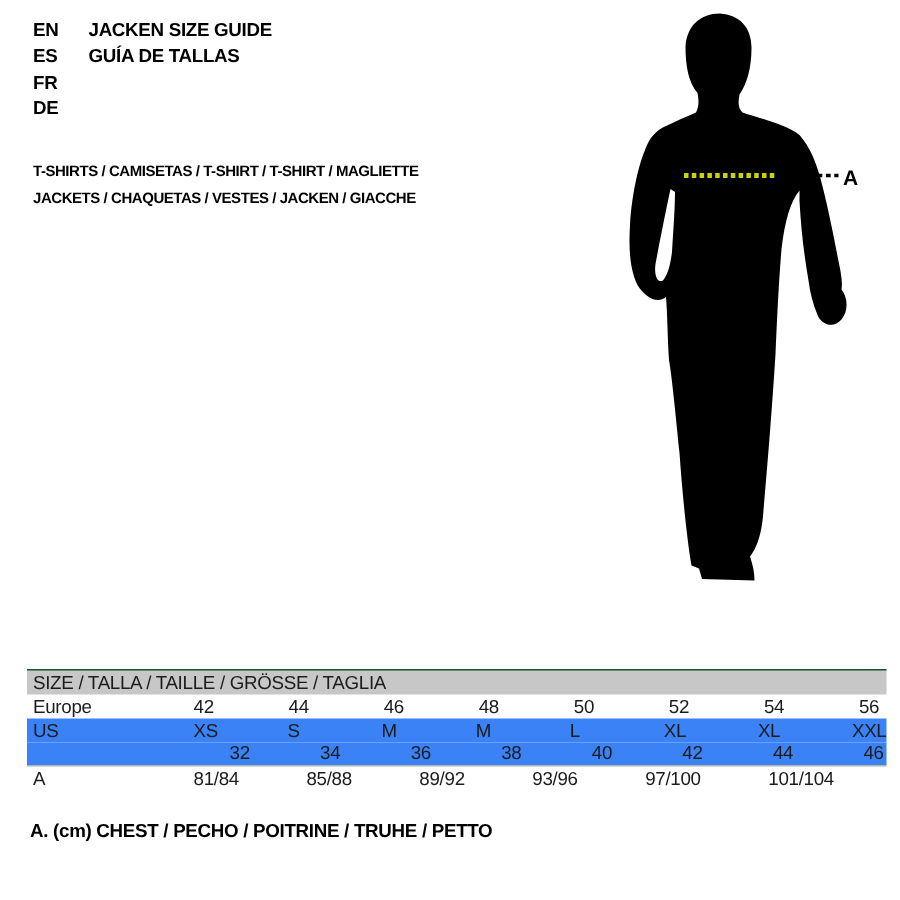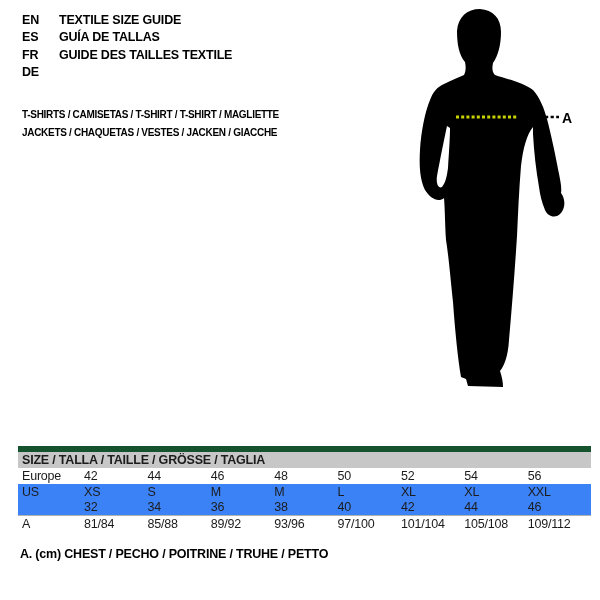--- a/index.html
+++ b/index.html
@@ -54,7 +54,7 @@
   <div class="lang-list">
     <div class="lang-row">
       <span class="lang-code">EN</span>
-      <span class="lang-label">TEXTILE SIZE GUIDE</span>
+      <span class="lang-label">JACKEN SIZE GUIDE</span>
     </div>
     <div class="lang-row">
       <span class="lang-code">ES</span>

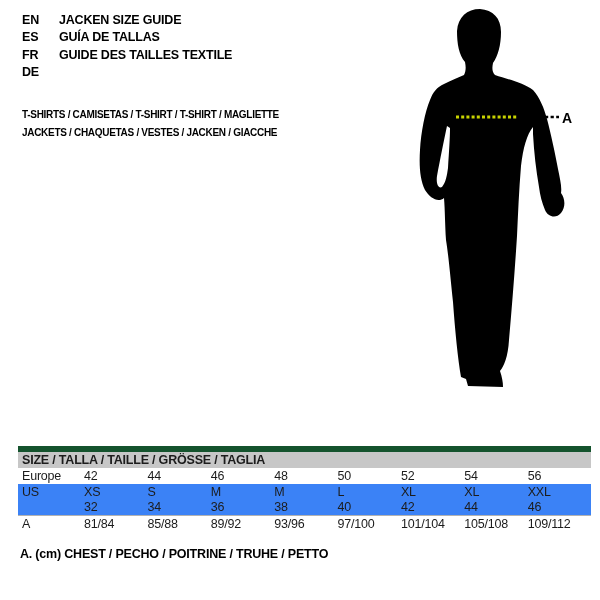--- a/index.html
+++ b/index.html
@@ -62,7 +62,6 @@
     </div>
     <div class="lang-row">
       <span class="lang-code">FR</span>
-      <span class="lang-label">GUIDE DES TAILLES TEXTILE</span>
     </div>
     <div class="lang-row">
       <span class="lang-code">DE</span>

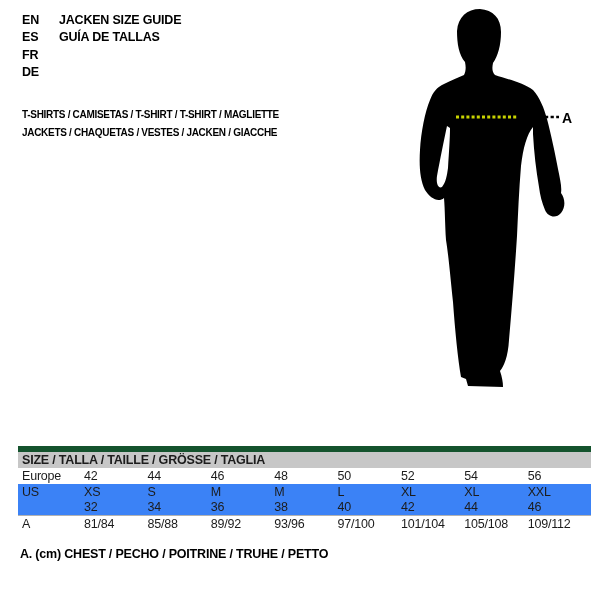--- a/index.html
+++ b/index.html
@@ -32,8 +32,8 @@
   
   .size-table{position:absolute;left:18px;top:446px;width:573px;
     font-size:12.5px;letter-spacing:-0.2px;color:#1c1c1c;}
-  .t-header{background:#c7c7c7;border-top:6px solid #14532d;
-    height:16px;line-height:16px;padding-left:4px;white-space:nowrap;font-weight:bold;}
+  .t-header{background:#c7c7c7;border-top:1px solid #14532d;
+    height:16px;line-height:16px;padding-left:4px;white-space:nowrap;}
   .t-row{display:grid;grid-template-columns:66px repeat(8,1fr);
     height:16px;line-height:16px;}
   .t-row.short{height:15px;line-height:15px;}

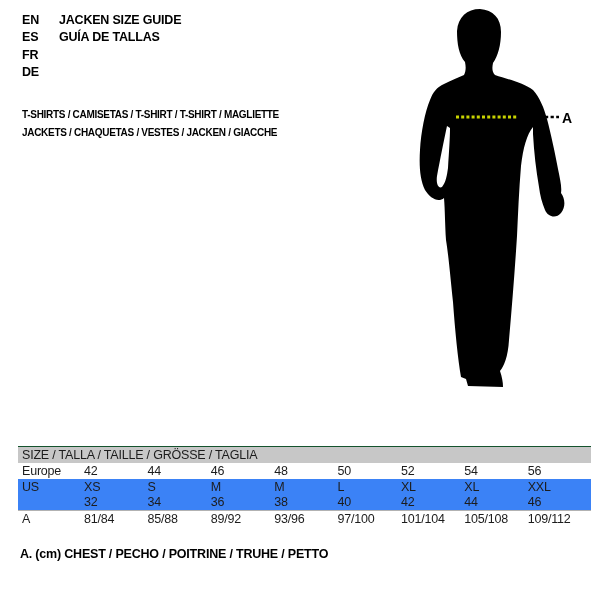--- a/index.html
+++ b/index.html
@@ -35,7 +35,7 @@
   .t-header{background:#c7c7c7;border-top:1px solid #14532d;
     height:16px;line-height:16px;padding-left:4px;white-space:nowrap;}
   .t-row{display:grid;grid-template-columns:66px repeat(8,1fr);
-    height:16px;line-height:16px;}
+    height:16px;line-height:16px;gap:45px;}
   .t-row.short{height:15px;line-height:15px;}
   .t-row.row-a{height:17px;line-height:17px;border-top:1px solid #b2b2b2;}
   .row-shade{background:#3b82f6;}

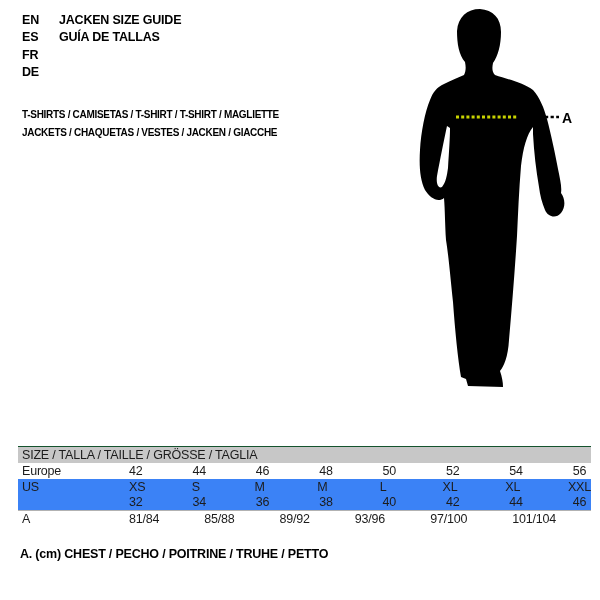--- a/index.html
+++ b/index.html
@@ -36,7 +36,7 @@
     height:16px;line-height:16px;padding-left:4px;white-space:nowrap;}
   .t-row{display:grid;grid-template-columns:66px repeat(8,1fr);
     height:16px;line-height:16px;gap:45px;}
-  .t-row.short{height:15px;line-height:15px;}
+  .t-row.short{height:15px;line-height:15px;padding-left:24px;}
   .t-row.row-a{height:17px;line-height:17px;border-top:1px solid #b2b2b2;}
   .row-shade{background:#3b82f6;}
   .t-label{text-align:left;padding-left:4px;}

